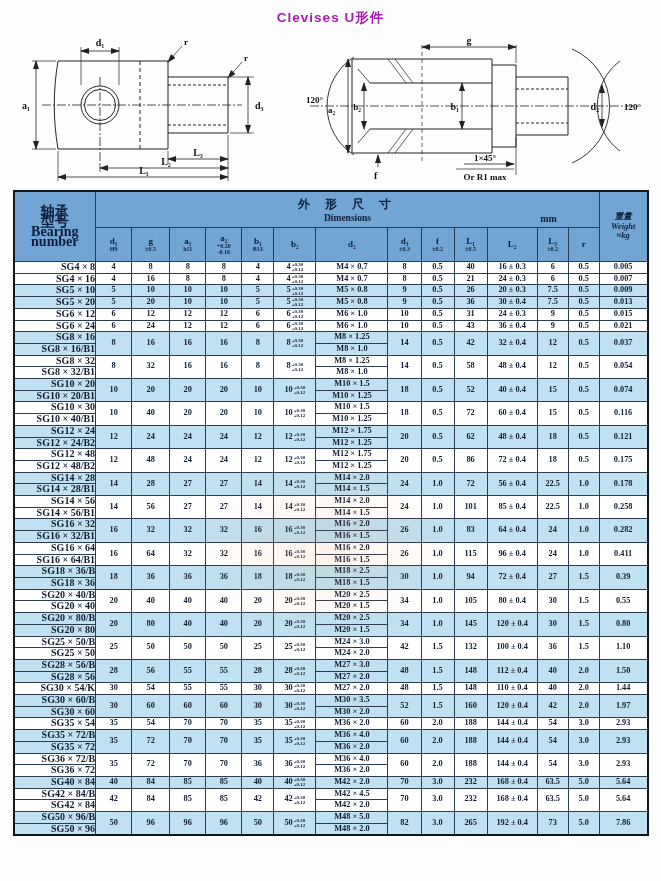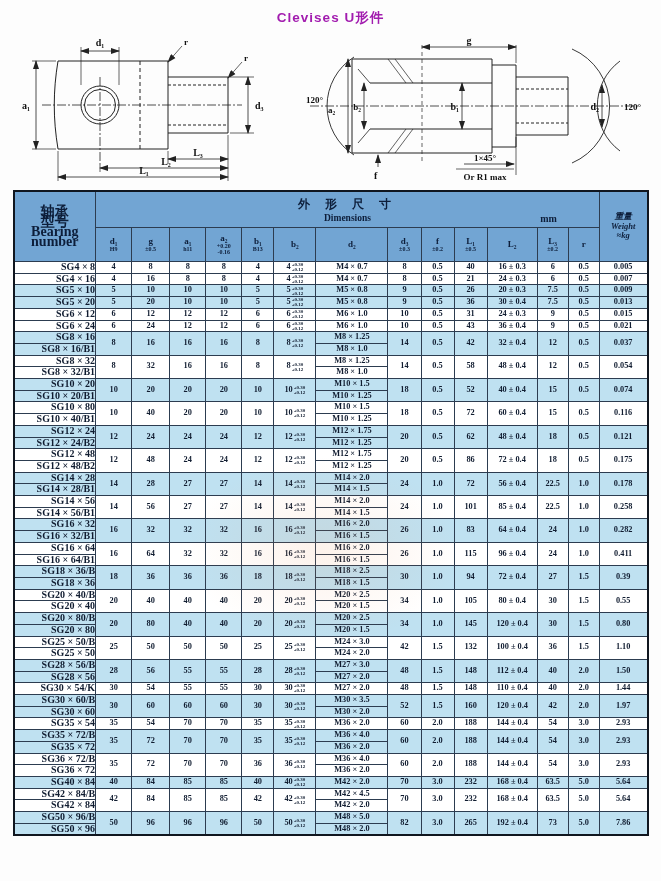--- a/index.html
+++ b/index.html
@@ -422,7 +422,7 @@
           <td>M10 × 1.25</td>
         </tr>
         <tr>
-          <td class="bn">SG10 × 80</td>
+          <td class="bn">SG10 × 30</td>
           <td rowspan="2">10</td>
           <td rowspan="2">40</td>
           <td rowspan="2">20</td>

